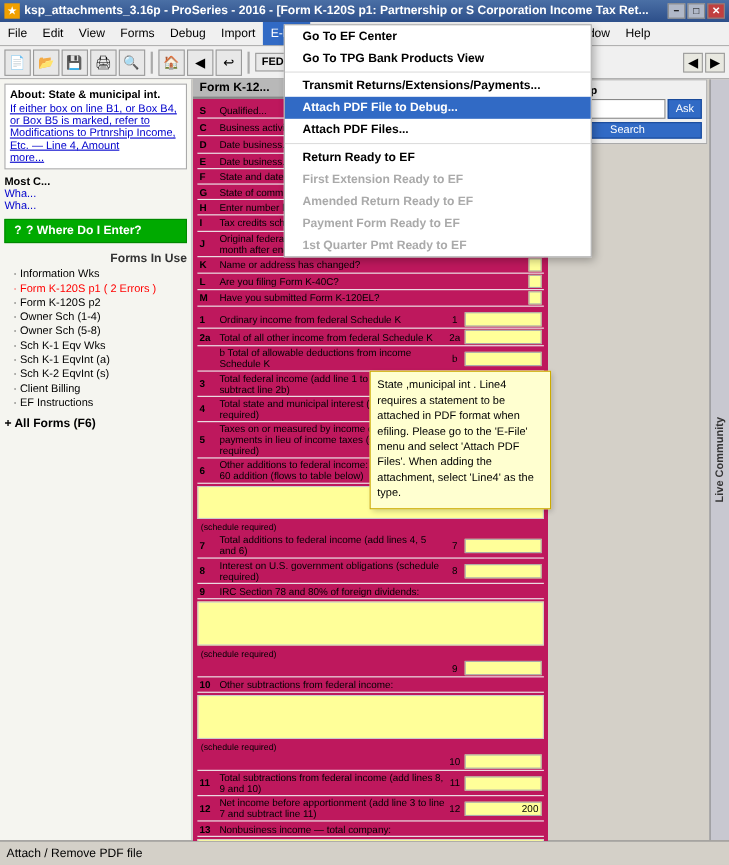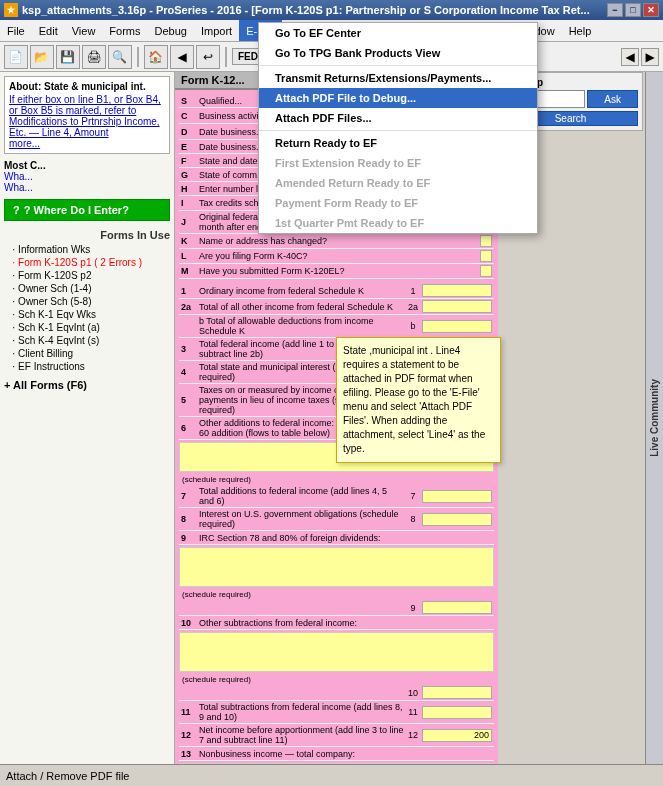--- a/index.html
+++ b/index.html
@@ -467,7 +467,7 @@
       <button class="search-btn" style="width:100%;">Search</button>
     </div>
 
-    <div class="form-area" style="position:absolute; left:0; top:0; right:165px; bottom:0; overflow-y:auto; background:#f9a8d4;">
+    <div class="form-area" style="position:absolute; left:0; top:0; right:165px; bottom:0; overflow-y:auto; background:#be185d;">
 
       <div style="background:#b8b8b8; padding:2px 6px; font-size:11px; font-weight:bold; border-bottom:2px solid #888; display:flex; justify-content:space-between;">
         <span>Form K-12...</span>

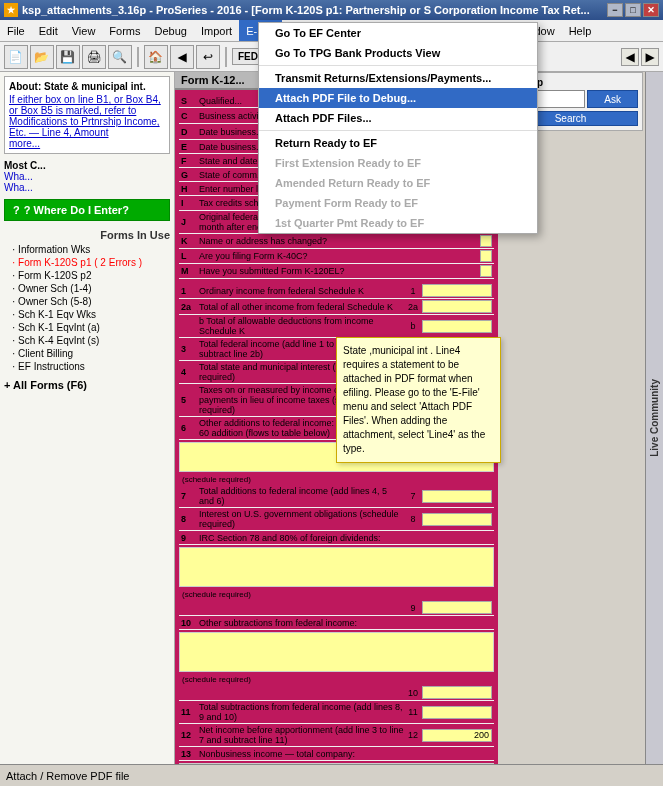--- a/index.html
+++ b/index.html
@@ -233,7 +233,7 @@
       background: #316ac5;
       color: white;
       border: 1px solid #1a4a9a;
-      padding: 1px 16px;
+      padding: 1px 6px;
       font-size: 10px;
       cursor: pointer;
     }

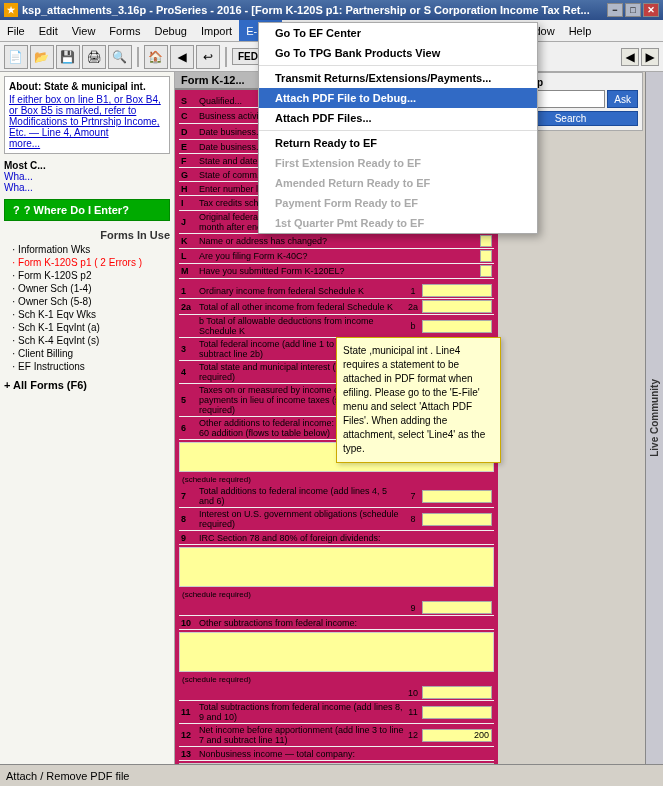--- a/index.html
+++ b/index.html
@@ -448,7 +448,7 @@
       <div class="form-item">· Owner Sch (5-8)</div>
       <div class="form-item">· Sch K-1 Eqv Wks</div>
       <div class="form-item">· Sch K-1 EqvInt (a)</div>
-      <div class="form-item">· Sch K-4 EqvInt (s)</div>
+      <div class="form-item">· Sch K-2 EqvInt (s)</div>
       <div class="form-item">· Client Billing</div>
       <div class="form-item">· EF Instructions</div>
     </div>

